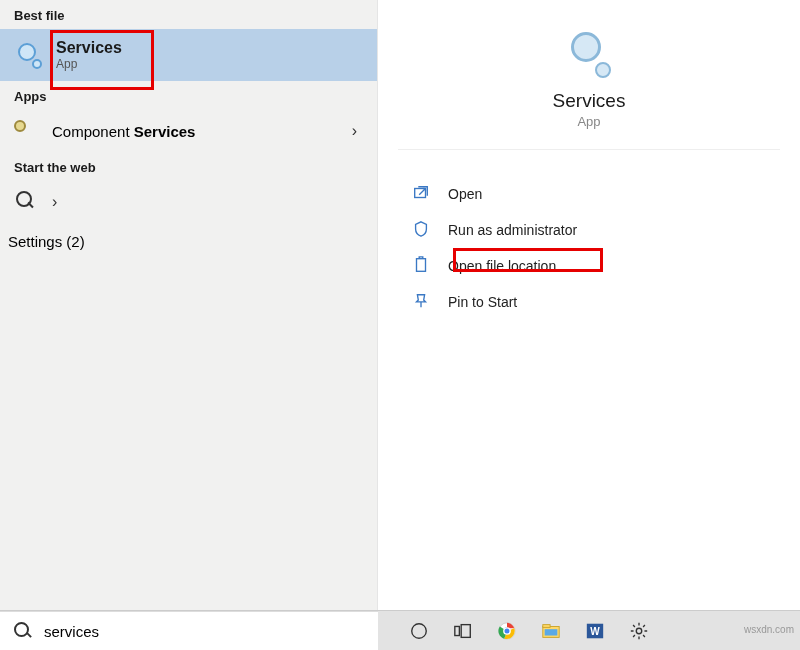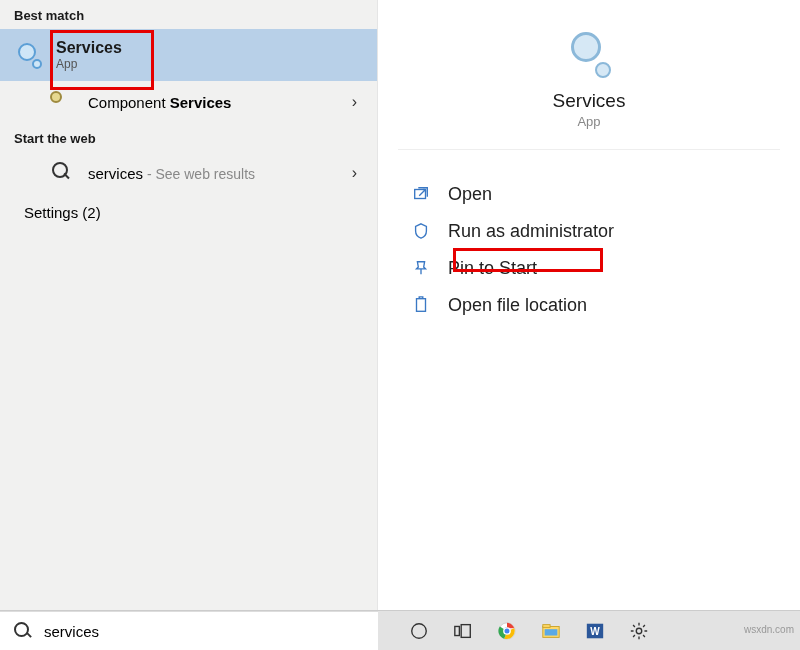--- a/index.html
+++ b/index.html
@@ -55,7 +55,7 @@
 
 <div class="container">
   <div class="left-panel">
-    <div class="section-header">Best match</div>
+    <div class="section-header">Best file</div>
     <div class="best-match-item">
       <div class="bm-icon">
         <div class="gear-big"></div>

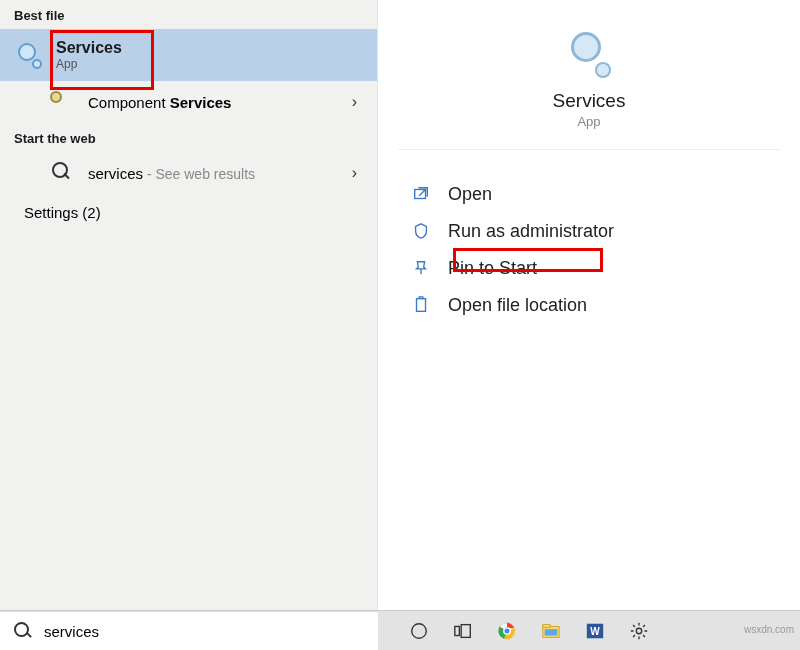--- a/index.html
+++ b/index.html
@@ -67,6 +67,7 @@
       </div>
     </div>
 
+    <div class="section-header">Apps</div>
     <div class="list-item">
       <div class="li-icon cogs">
           <div class="c1"></div>

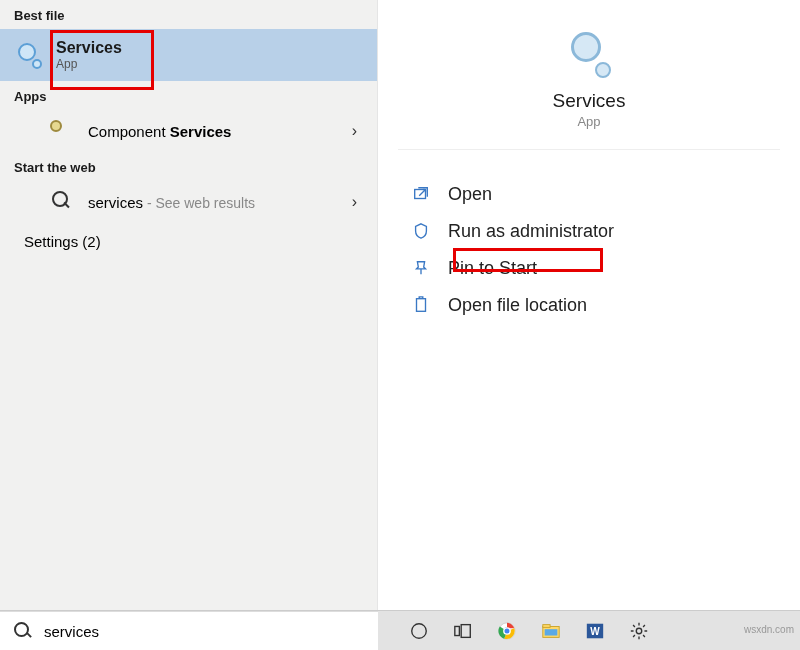--- a/index.html
+++ b/index.html
@@ -16,7 +16,7 @@
   .highlight-red { border: 3px solid #e60000; position: absolute; }
   .hl-1 { left: 50px; top: 30px; width: 104px; height: 60px; z-index: 5; }
   .hl-2 { left: 453px; top: 248px; width: 150px; height: 24px; z-index: 5; }
-  .list-item { display: flex; align-items: center; padding: 10px 14px; position: relative; cursor: default; margin-left: 36px; }
+  .list-item { display: flex; align-items: center; padding: 10px 14px; position: relative; cursor: default; }
   .li-icon { width: 22px; height: 22px; margin-right: 16px; position: relative; }
   .li-icon.search::before { content: ""; width: 12px; height: 12px; border: 2px solid #333; border-radius: 50%; position: absolute; top: 0; left: 2px; }
   .li-icon.search::after { content: ""; width: 7px; height: 2px; background: #333; position: absolute; top: 13px; left: 13px; transform: rotate(45deg); }

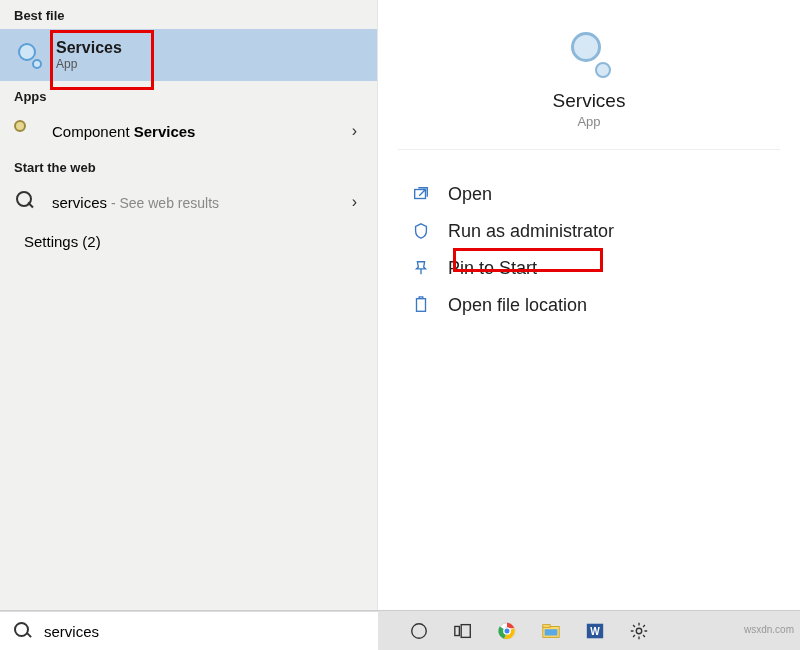--- a/index.html
+++ b/index.html
@@ -81,9 +81,6 @@
     <div class="section-header">Start the web</div>
     <div class="list-item">
       <div class="li-icon search"></div>
-      <span class="li-text">
-        <span>services</span><span class="hint"> - See web results</span>
-      </span>
       <span class="chev">›</span>
     </div>
 

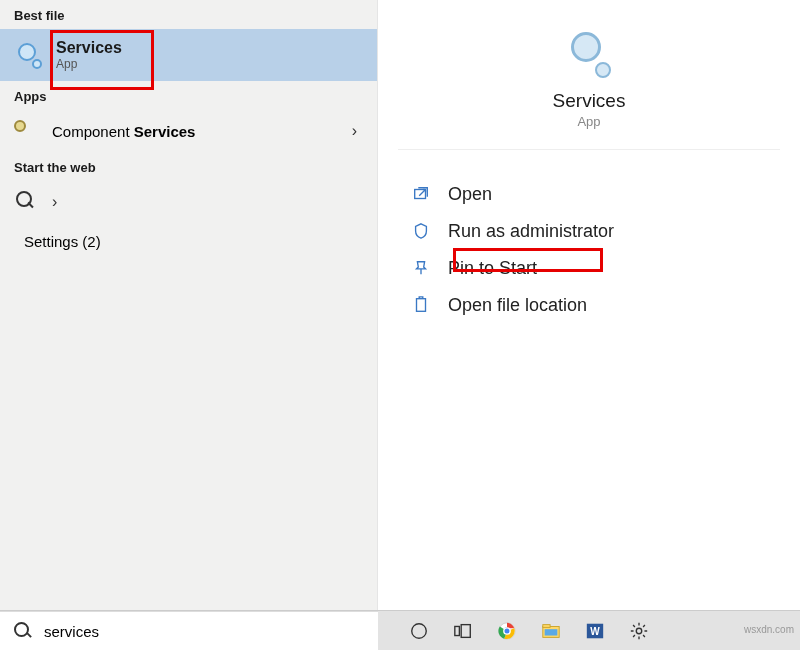--- a/index.html
+++ b/index.html
@@ -34,7 +34,7 @@
   .hero-title { font-size: 19px; font-weight: 400; color: #1a1a1a; }
   .hero-sub { font-size: 13px; color: #888; margin-top: 2px; }
   .actions { padding: 26px 20px 0 34px; }
-  .action-row { display: flex; align-items: center; padding: 8px 0; font-size: 18px; color: #222; cursor: default; }
+  .action-row { display: flex; align-items: center; padding: 8px 0; font-size: 14px; color: #222; cursor: default; }
   .action-icon { width: 20px; height: 20px; margin-right: 16px; position: relative; color: #3a78c4; }
   svg { display: block; }
   .taskbar { position: absolute; bottom: 0; left: 0; right: 0; height: 40px; background: #e3e3e3; border-top: 1px solid #ccc; display: flex; align-items: center; }

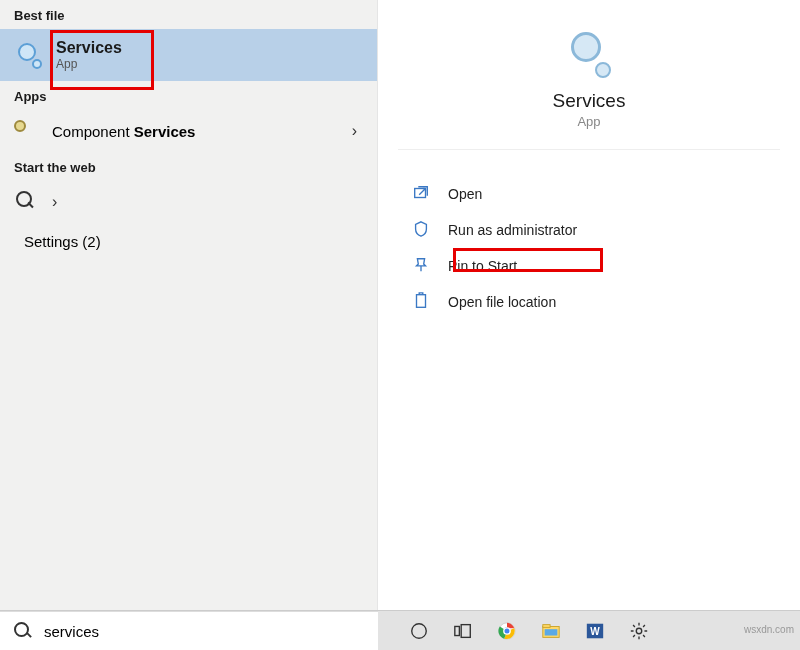--- a/index.html
+++ b/index.html
@@ -25,7 +25,7 @@
   .li-text .bold { font-weight: 700; }
   .li-text .hint { color: #888; font-size: 14px; }
   .chev { font-size: 16px; color: #333; margin-right: 6px; }
-  .settings-line { padding: 10px 24px; font-size: 15px; }
+  .settings-line { padding: 10px 8px; font-size: 15px; }
   .right-panel { flex: 1; background: #fff; display: flex; flex-direction: column; align-items: stretch; }
   .rp-hero { display: flex; flex-direction: column; align-items: center; padding-top: 30px; padding-bottom: 20px; border-bottom: 1px solid #eee; margin: 0 20px; }
   .hero-icon { width: 48px; height: 48px; position: relative; margin-bottom: 12px; }

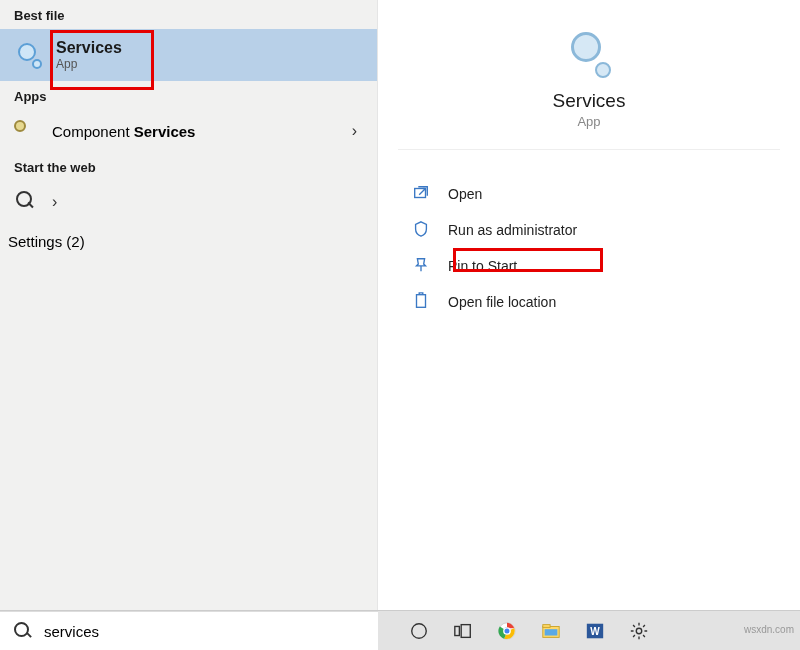--- a/index.html
+++ b/index.html
@@ -119,20 +119,20 @@
       <div class="action-row">
         <span class="action-icon">
           <svg viewBox="0 0 20 20" width="18" height="18" fill="none" stroke="#3a78c4" stroke-width="1.5">
+              <rect x="5" y="3" width="10" height="14"></rect>
+              <path d="M8 3 L8 1 L12 1 L12 3"></path>
+            </svg>
+        </span>
+        <span>Open file location</span>
+      </div>
+      <div class="action-row">
+        <span class="action-icon">
+          <svg viewBox="0 0 20 20" width="18" height="18" fill="none" stroke="#3a78c4" stroke-width="1.5">
               <path d="M6 3 L14 3 L13 9 L15 11 L5 11 L7 9 Z"></path>
               <path d="M10 11 L10 17"></path>
             </svg>
         </span>
         <span>Pin to Start</span>
-      </div>
-      <div class="action-row">
-        <span class="action-icon">
-          <svg viewBox="0 0 20 20" width="18" height="18" fill="none" stroke="#3a78c4" stroke-width="1.5">
-              <rect x="5" y="3" width="10" height="14"></rect>
-              <path d="M8 3 L8 1 L12 1 L12 3"></path>
-            </svg>
-        </span>
-        <span>Open file location</span>
       </div>
     </div>
   </div>

